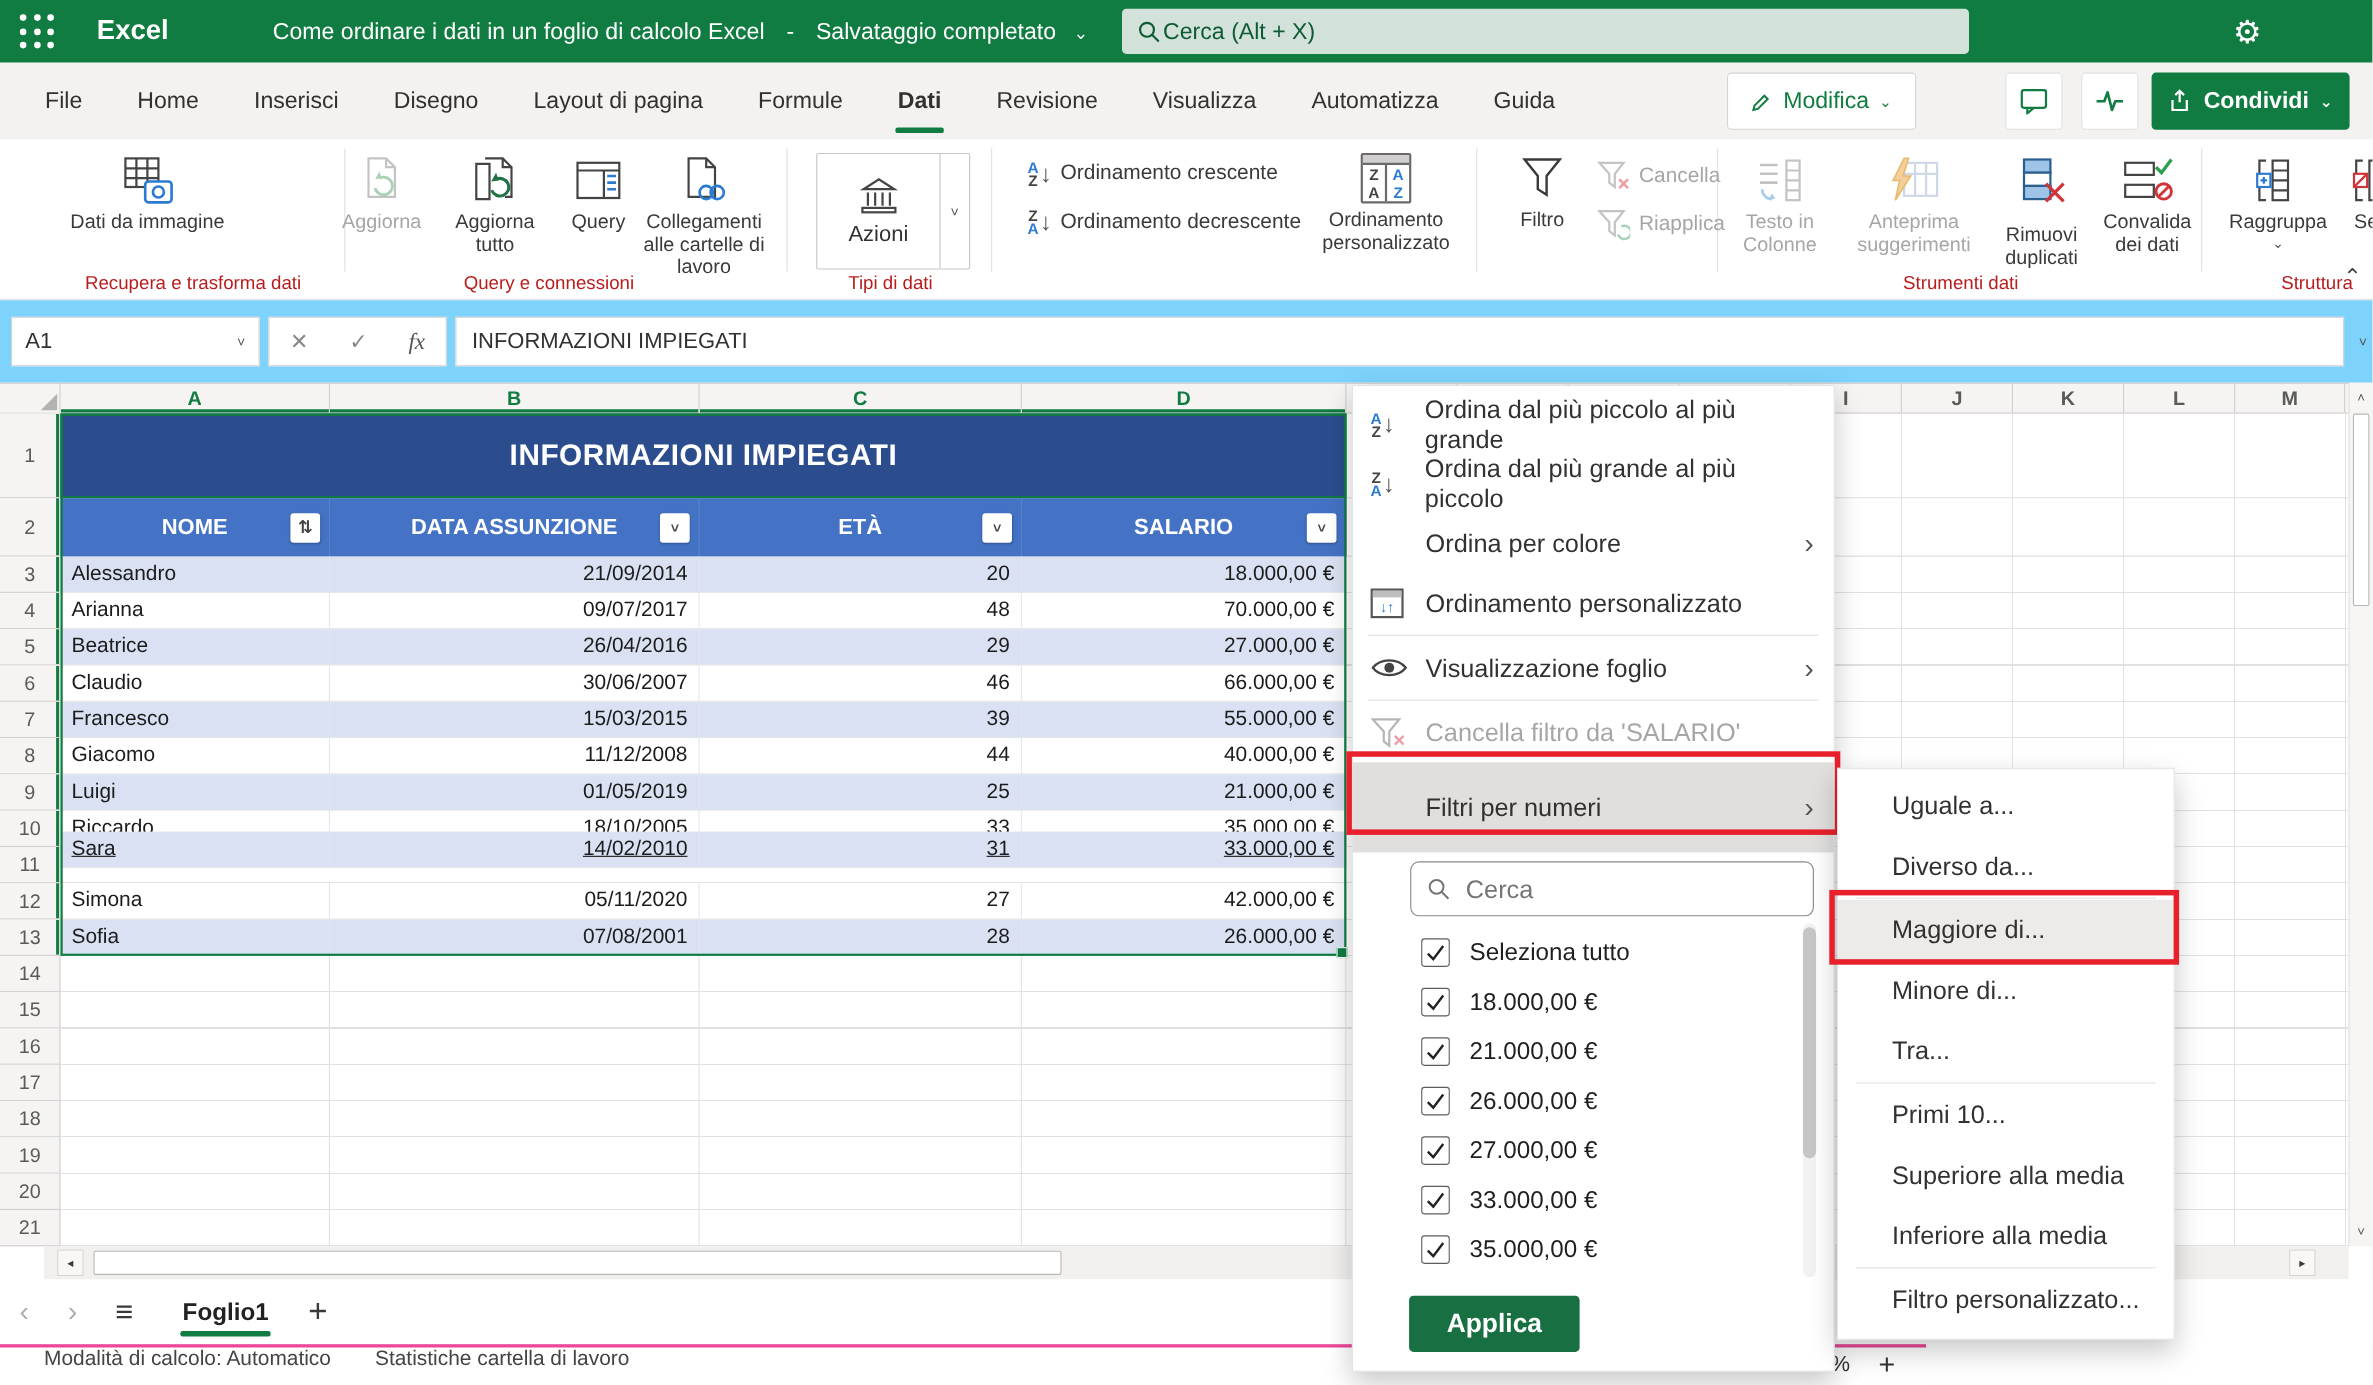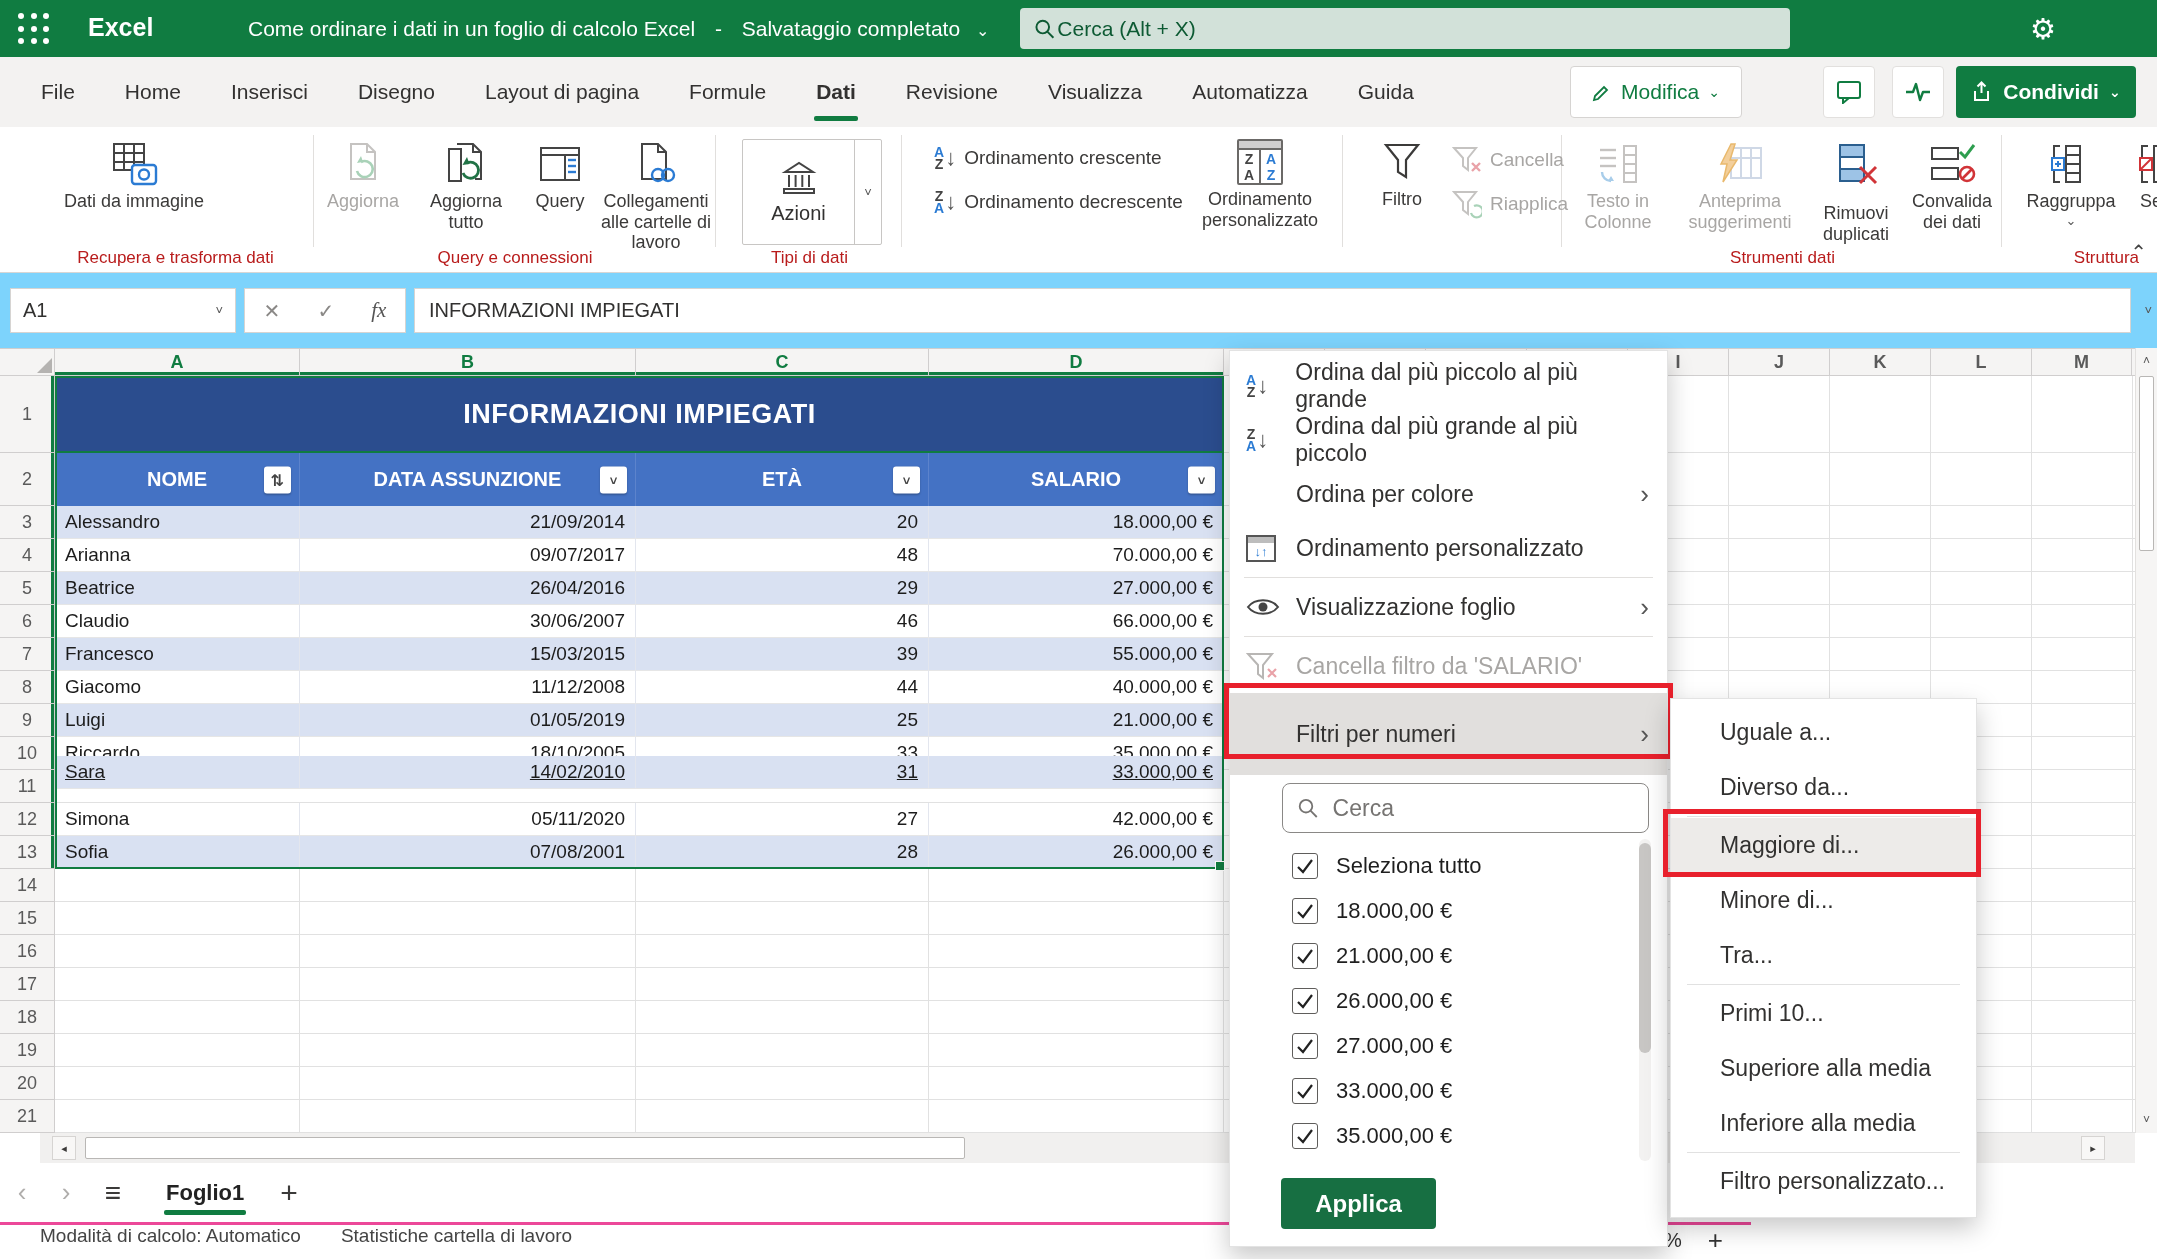--- a/index.html
+++ b/index.html
@@ -270,7 +270,7 @@
       <div class="glabel">Recupera e trasforma dati</div>
     </div>
 
-    <div class="group" style="left:316px;width:398px;text-decoration:underline;">
+    <div class="group" style="left:300px;width:398px;text-decoration:underline;">
       <div class="bi dis" style="left:0px;top:10px;width:94px;">
         <span class="ic">
           <svg width="40" height="46" viewBox="0 0 40 46">

